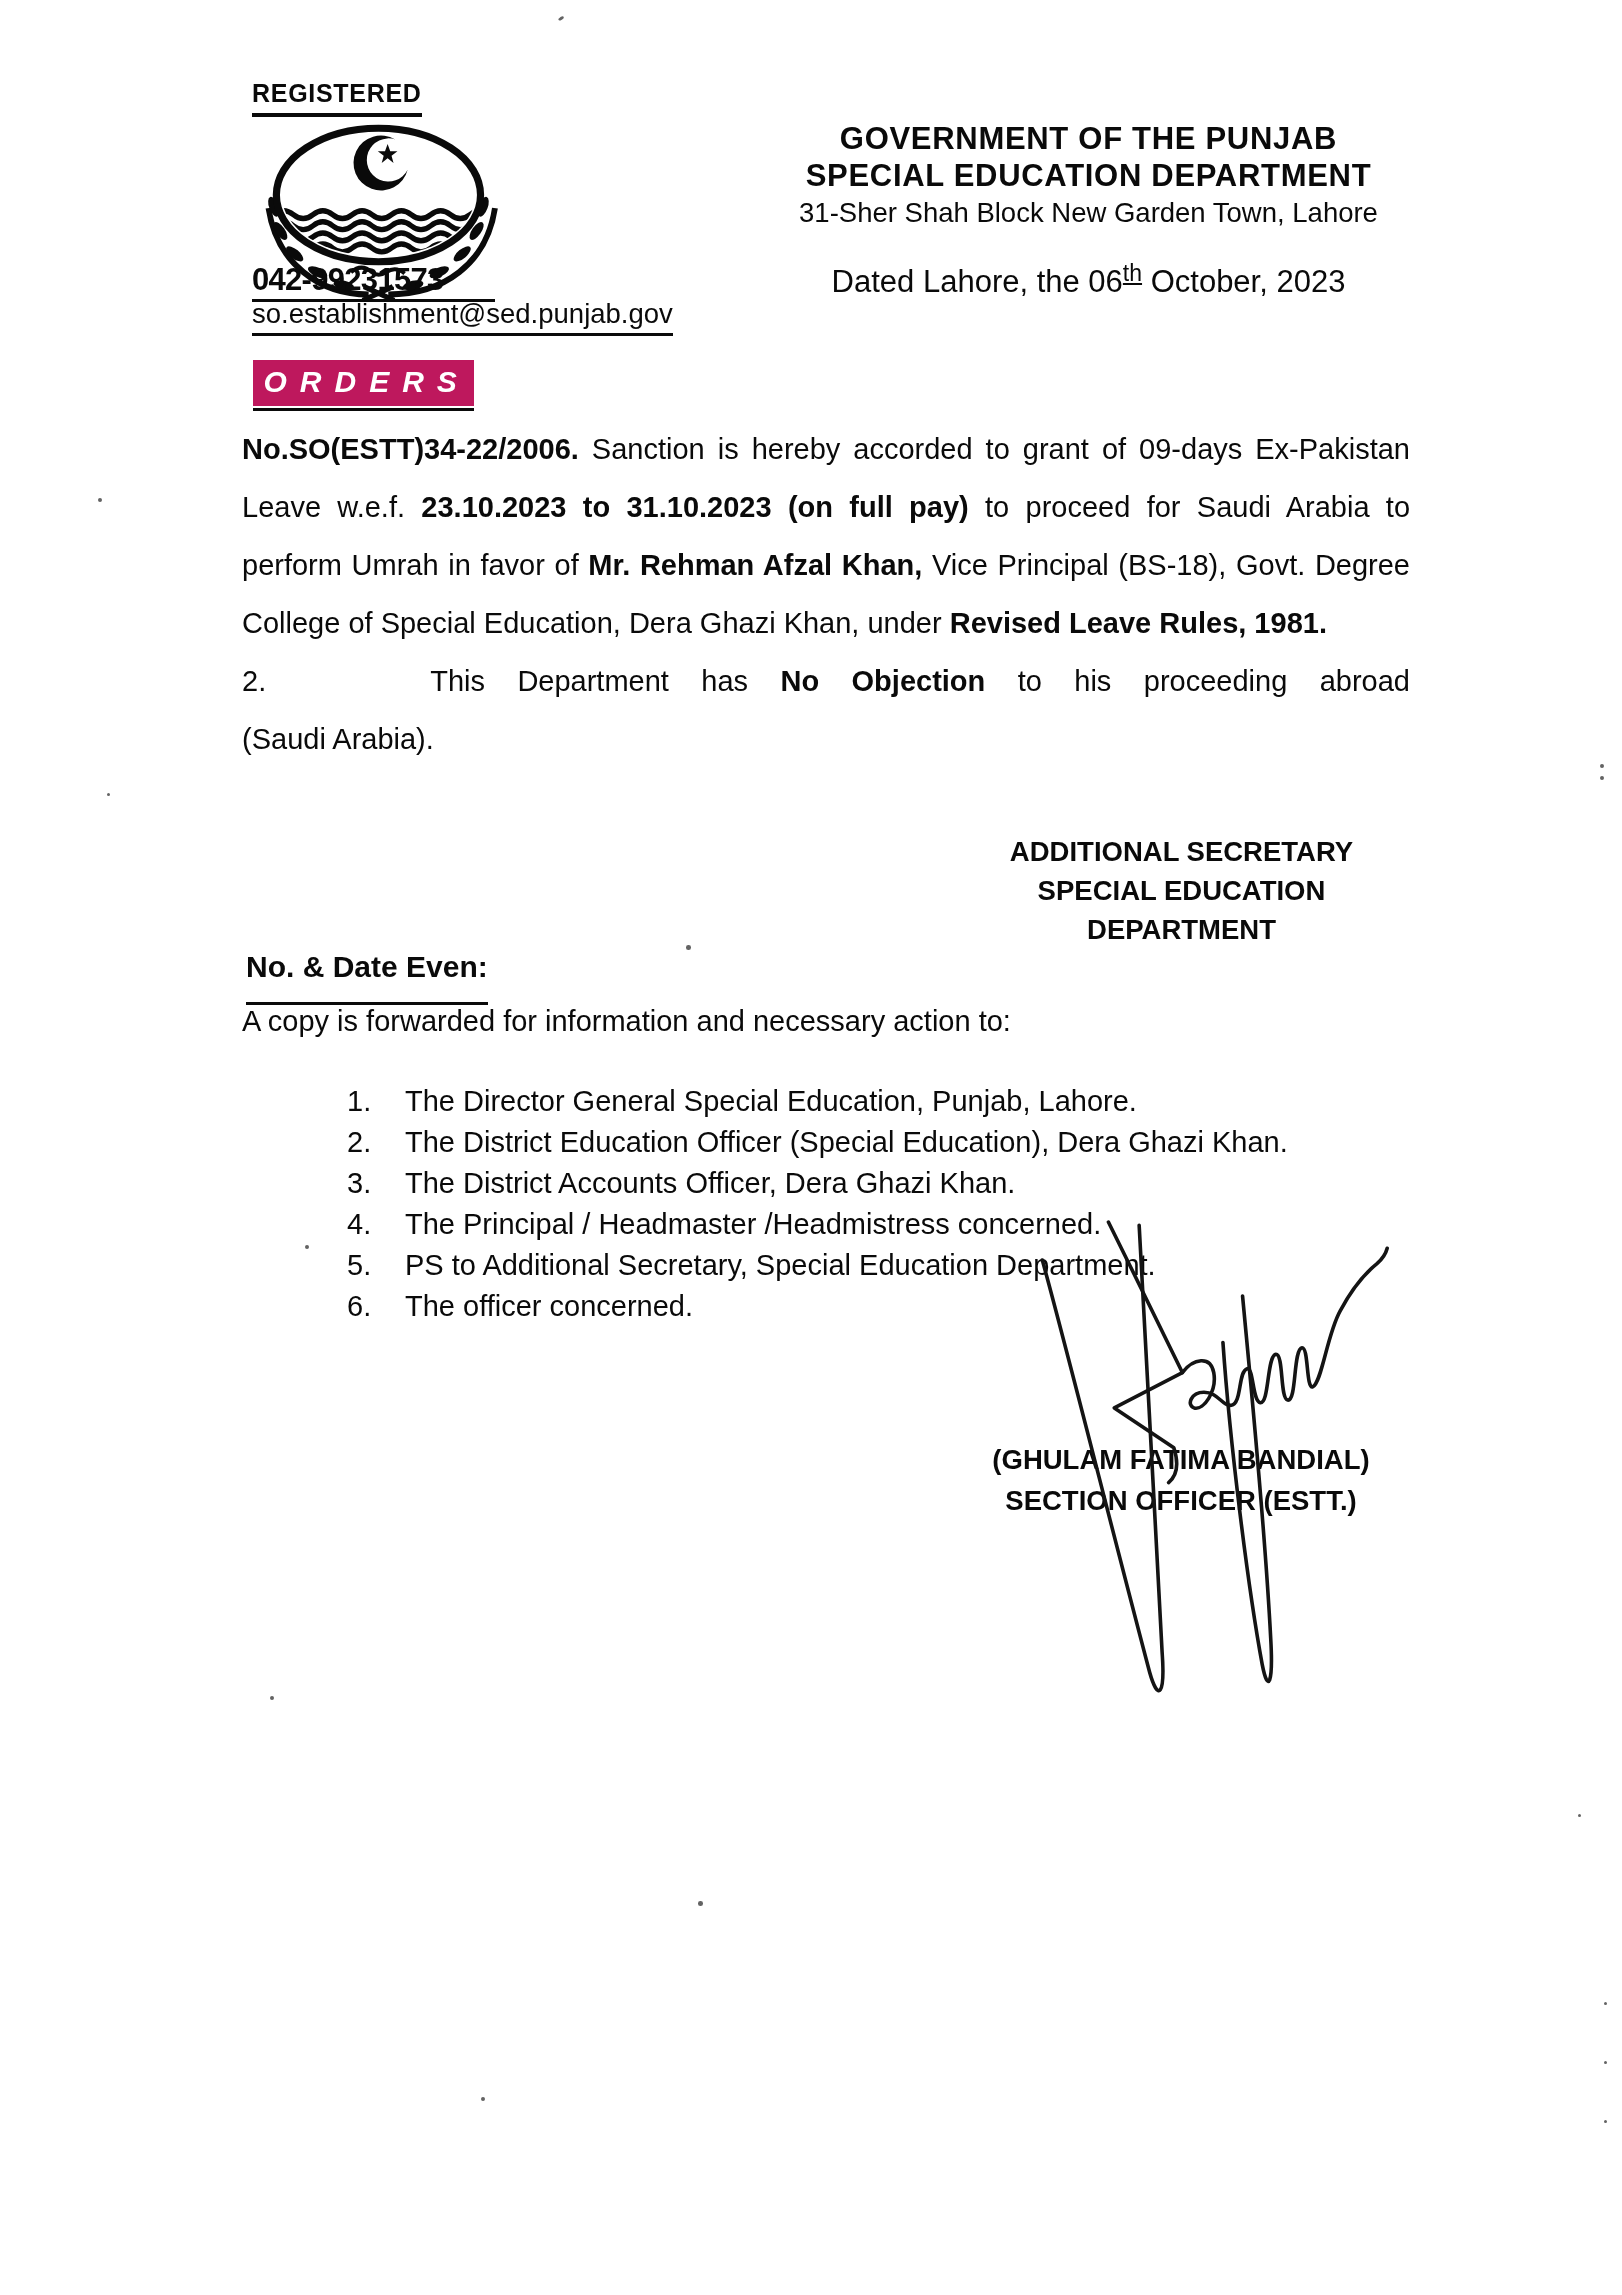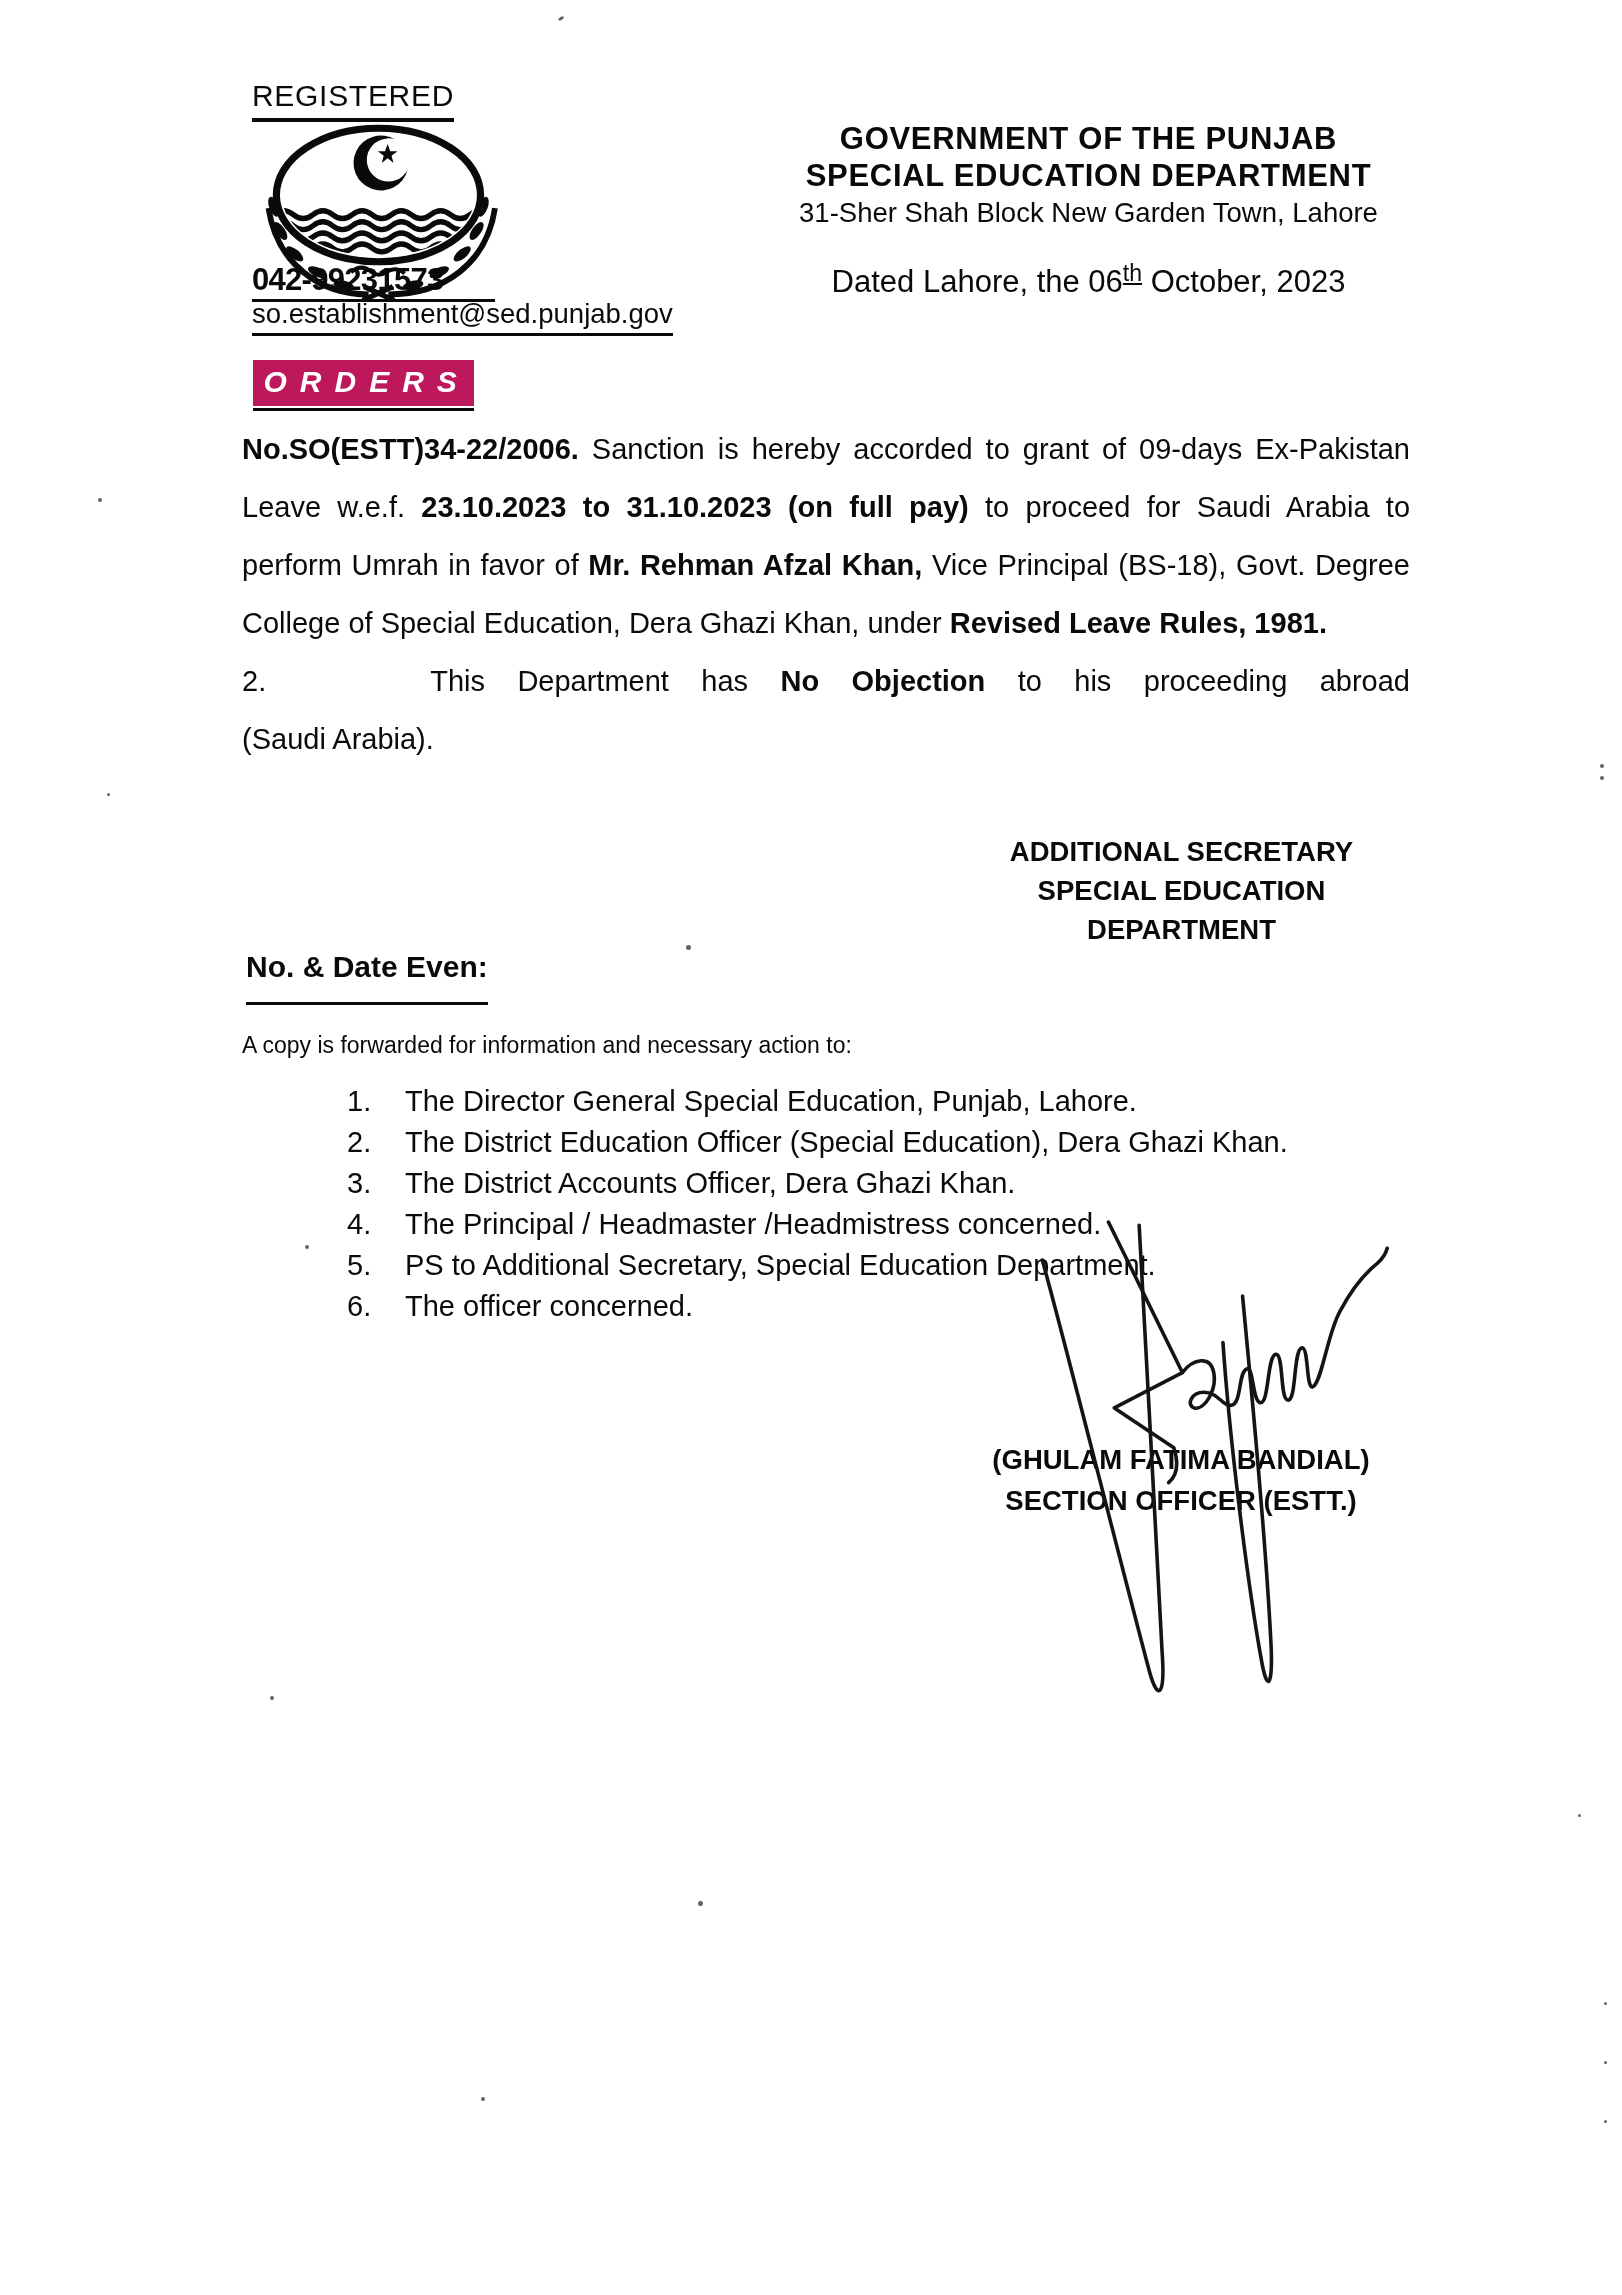--- a/index.html
+++ b/index.html
@@ -13,7 +13,7 @@
   .bi{font-weight:bold;}
 
   
-  #registered{left:252px;top:79px;font-size:30px;font-weight:normal;letter-spacing:0.7px;
+  #registered{left:252px;top:79px;font-size:25px;font-weight:bold;letter-spacing:0.7px;
     border-bottom:4.6px solid #0a0a0a;padding-bottom:5.2px;}
   #crest{left:254px;top:123px;}
   #phone{left:252px;top:262px;font-size:31px;font-weight:bold;letter-spacing:-0.7px;

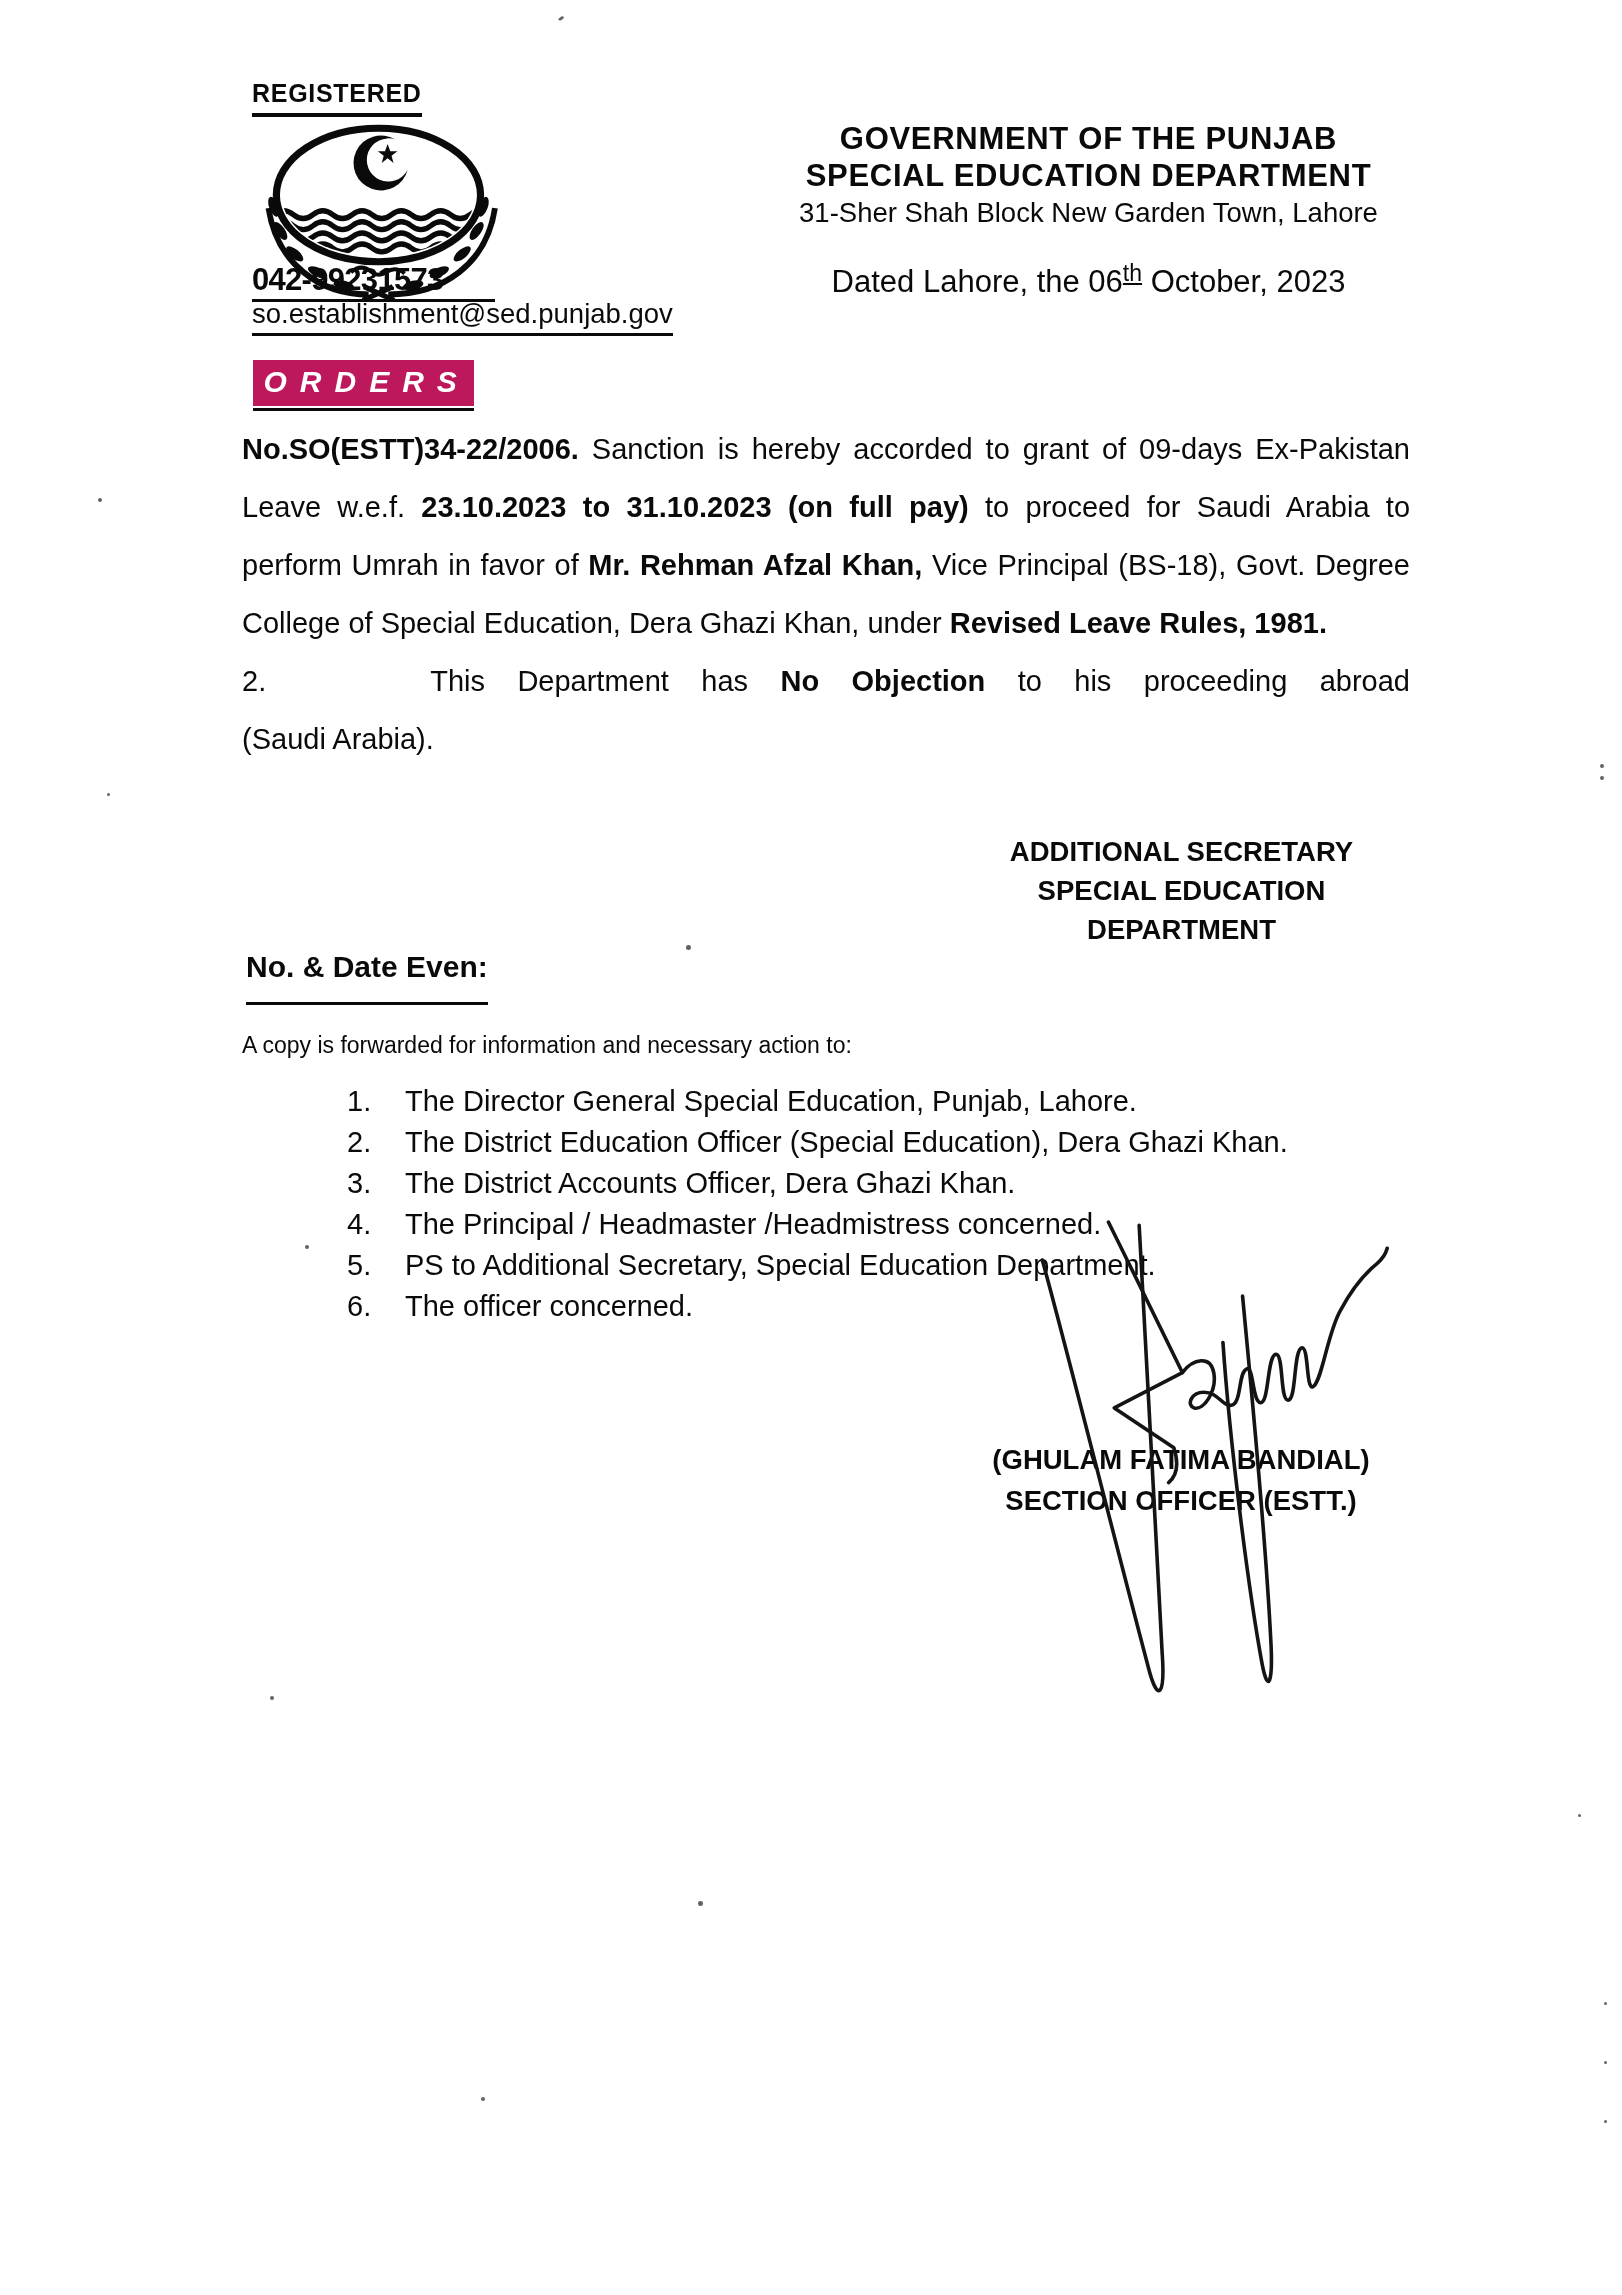--- a/index.html
+++ b/index.html
@@ -46,7 +46,7 @@
 
   #nodate{left:246px;top:950px;font-size:30px;font-weight:bold;
     border-bottom:3.3px solid #0a0a0a;padding-bottom:18px;}
-  #copyline{left:242px;top:1032px;font-size:23px;}
+  #copyline{left:242px;top:1005px;font-size:29px;}
 
   
   #dist{left:347px;top:1081px;font-size:29px;}

